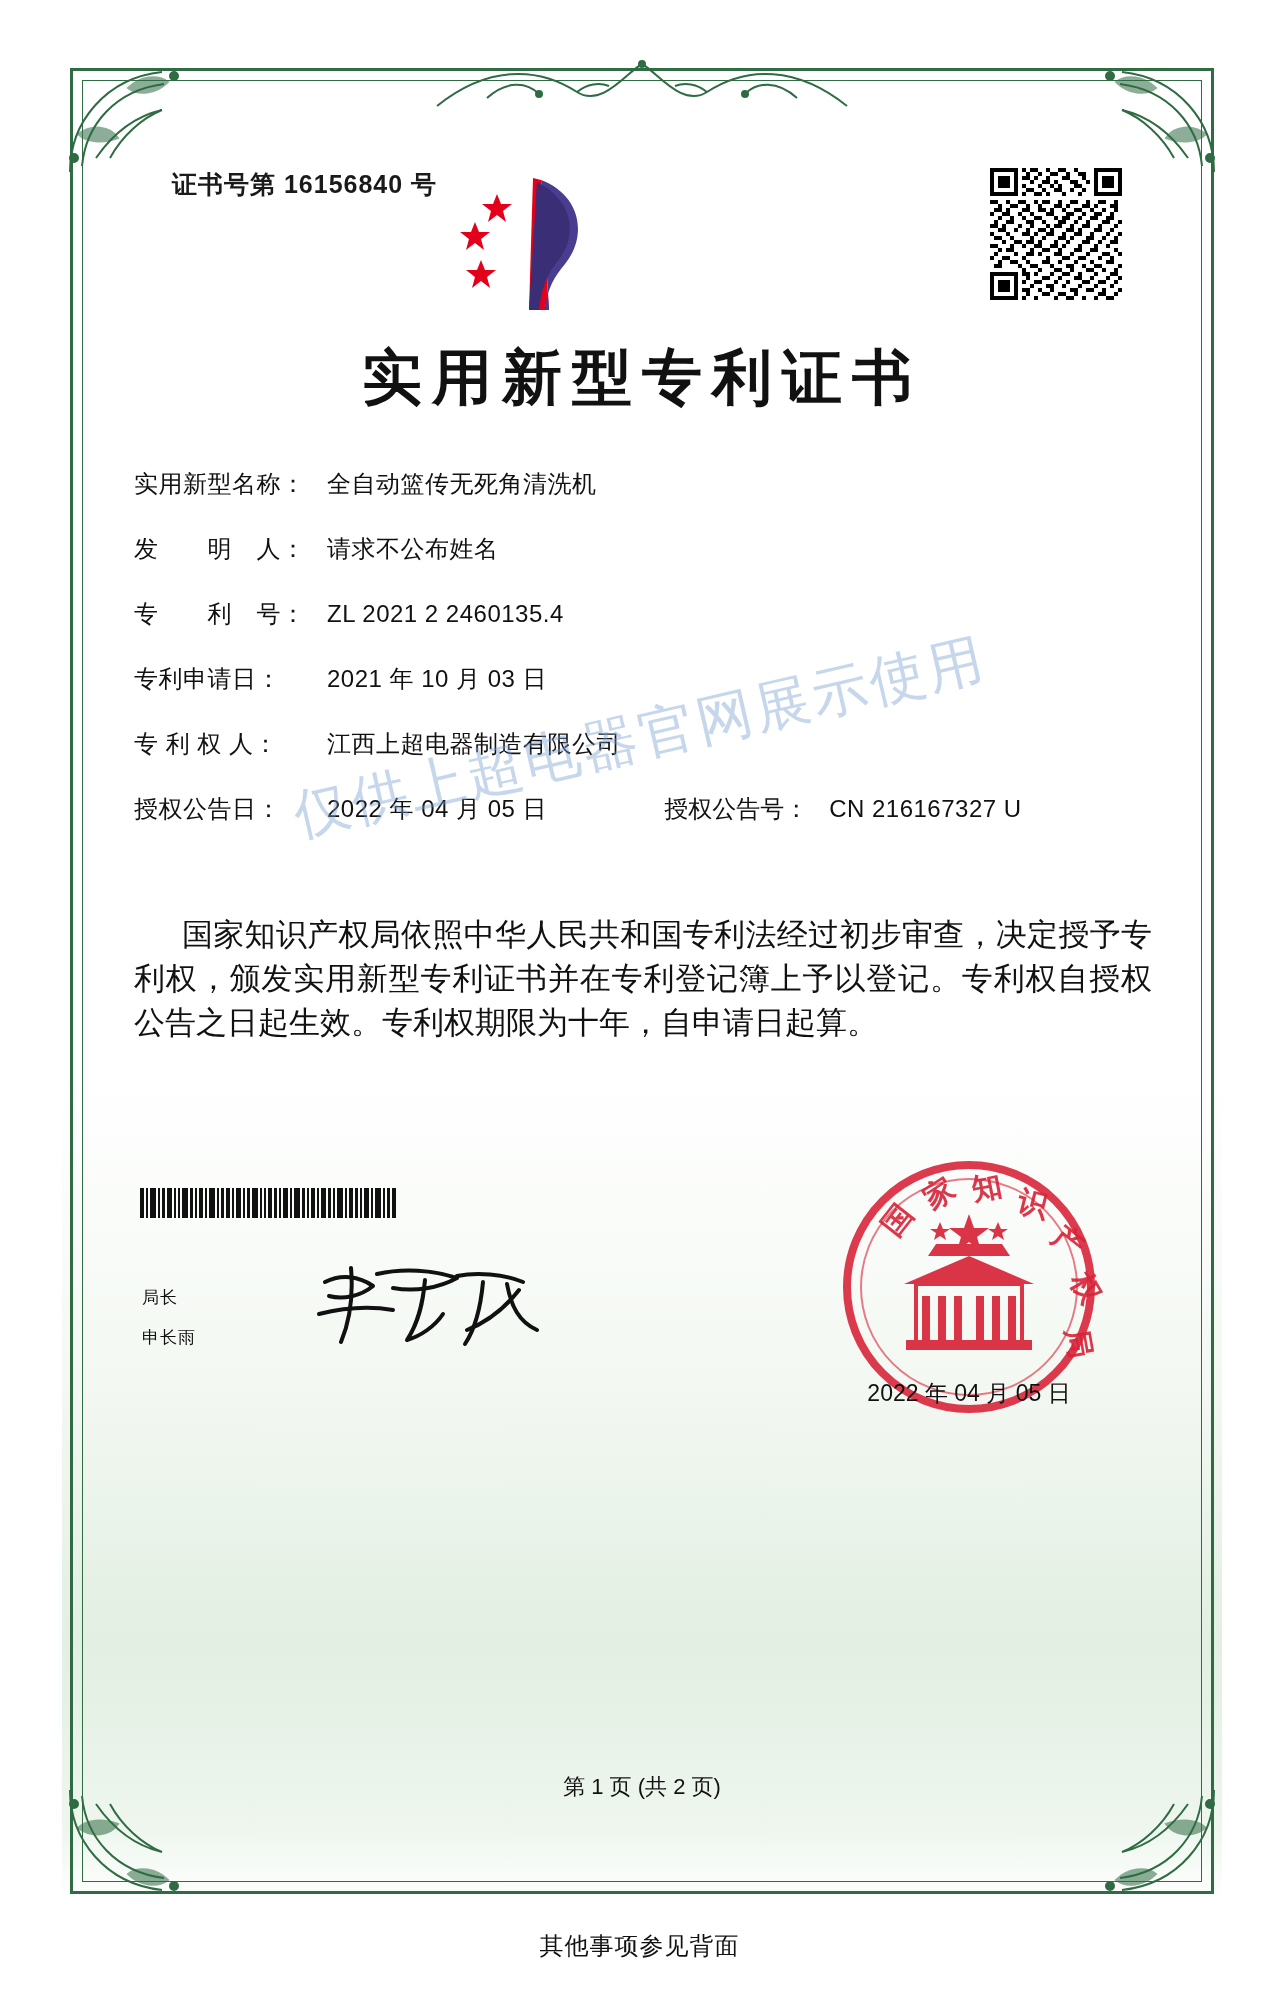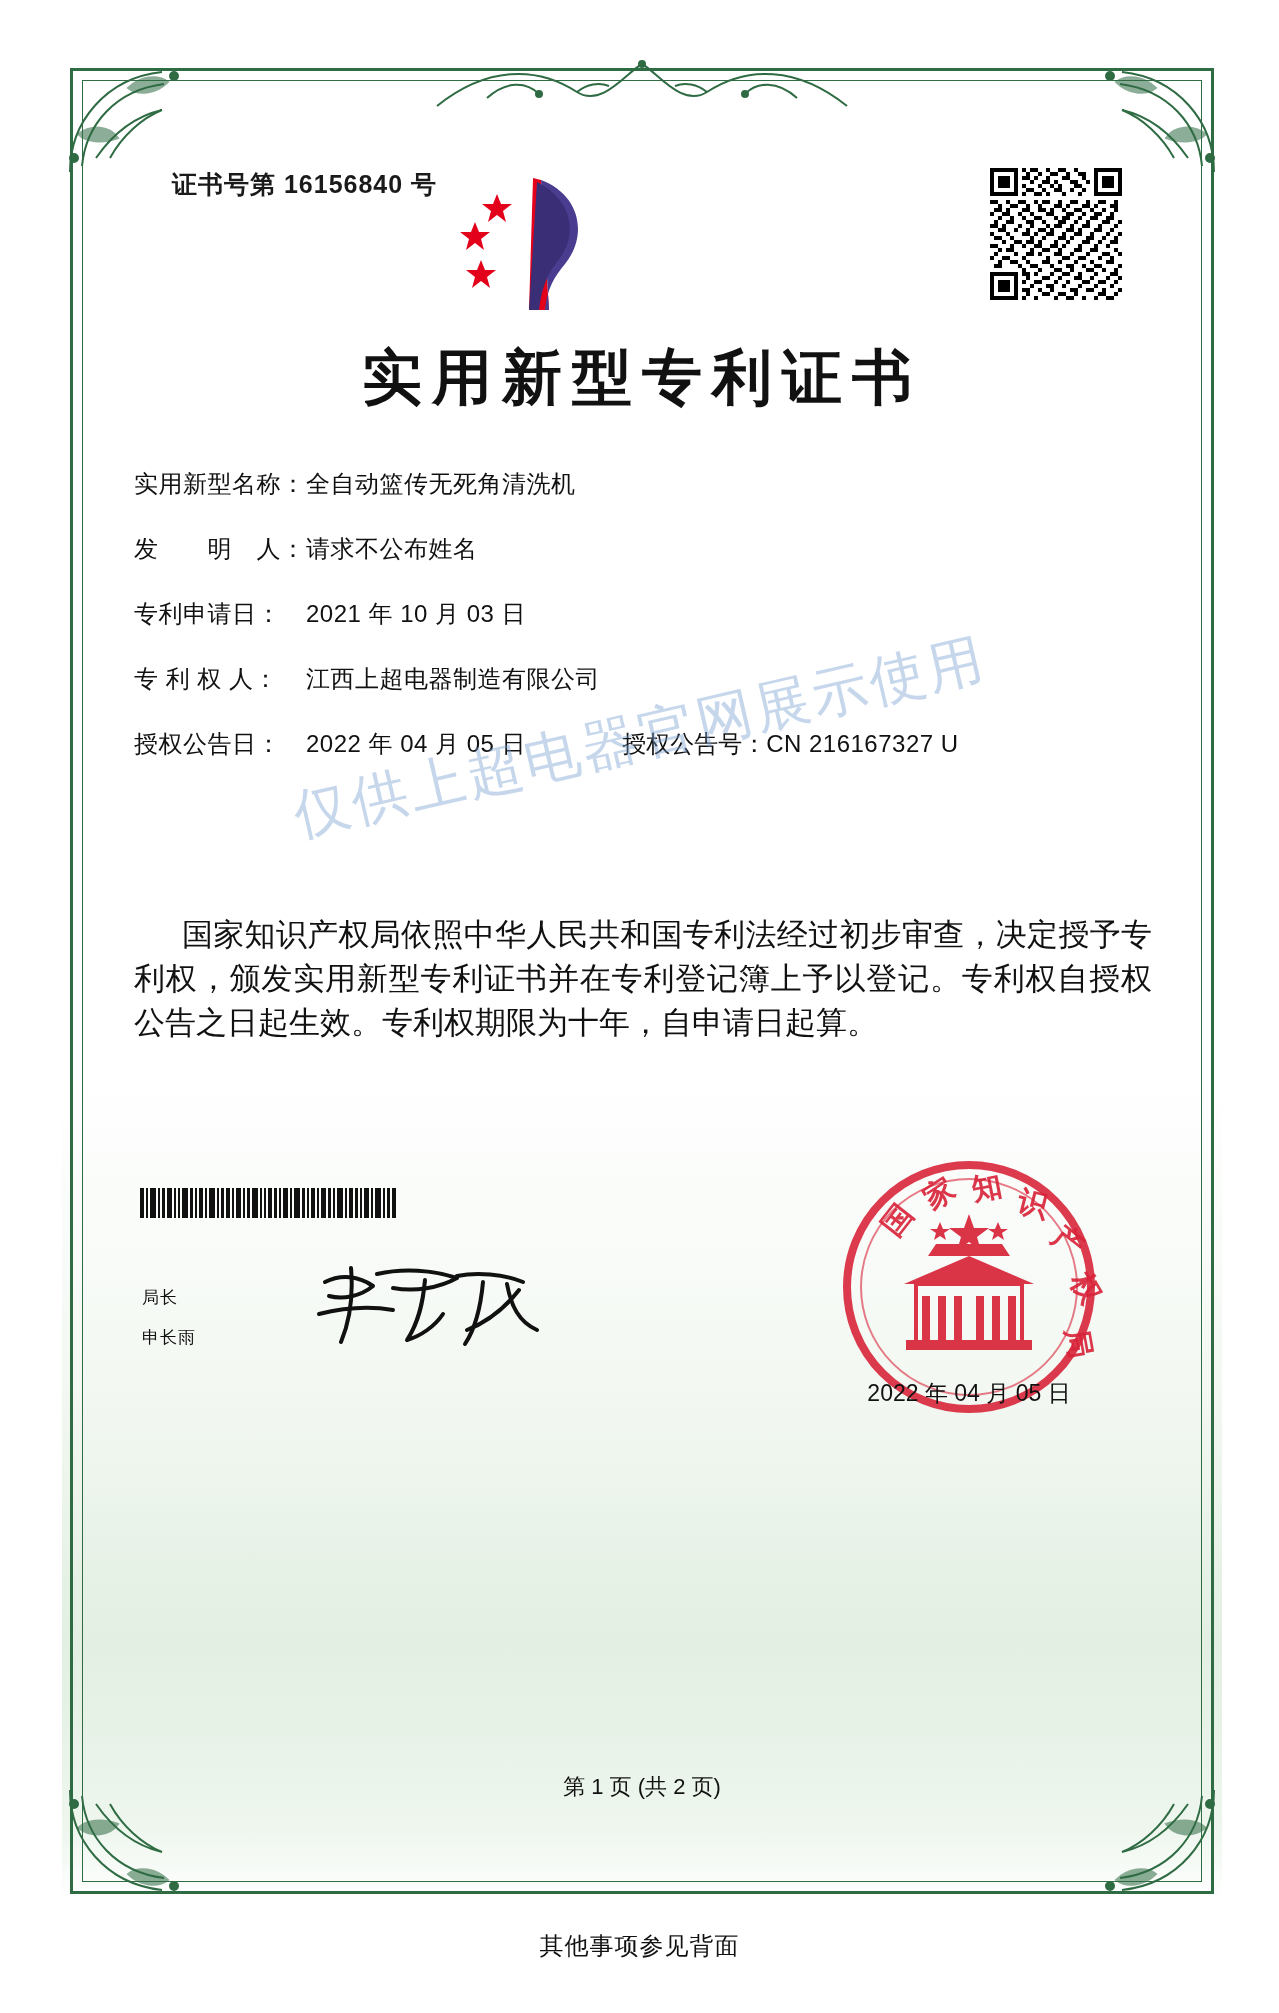--- a/index.html
+++ b/index.html
@@ -128,6 +128,7 @@
     align-items: baseline;
     margin-bottom: 33px;
     white-space: nowrap;
+    gap: 21px;
   }
   .field .lbl {
     display: inline-block;

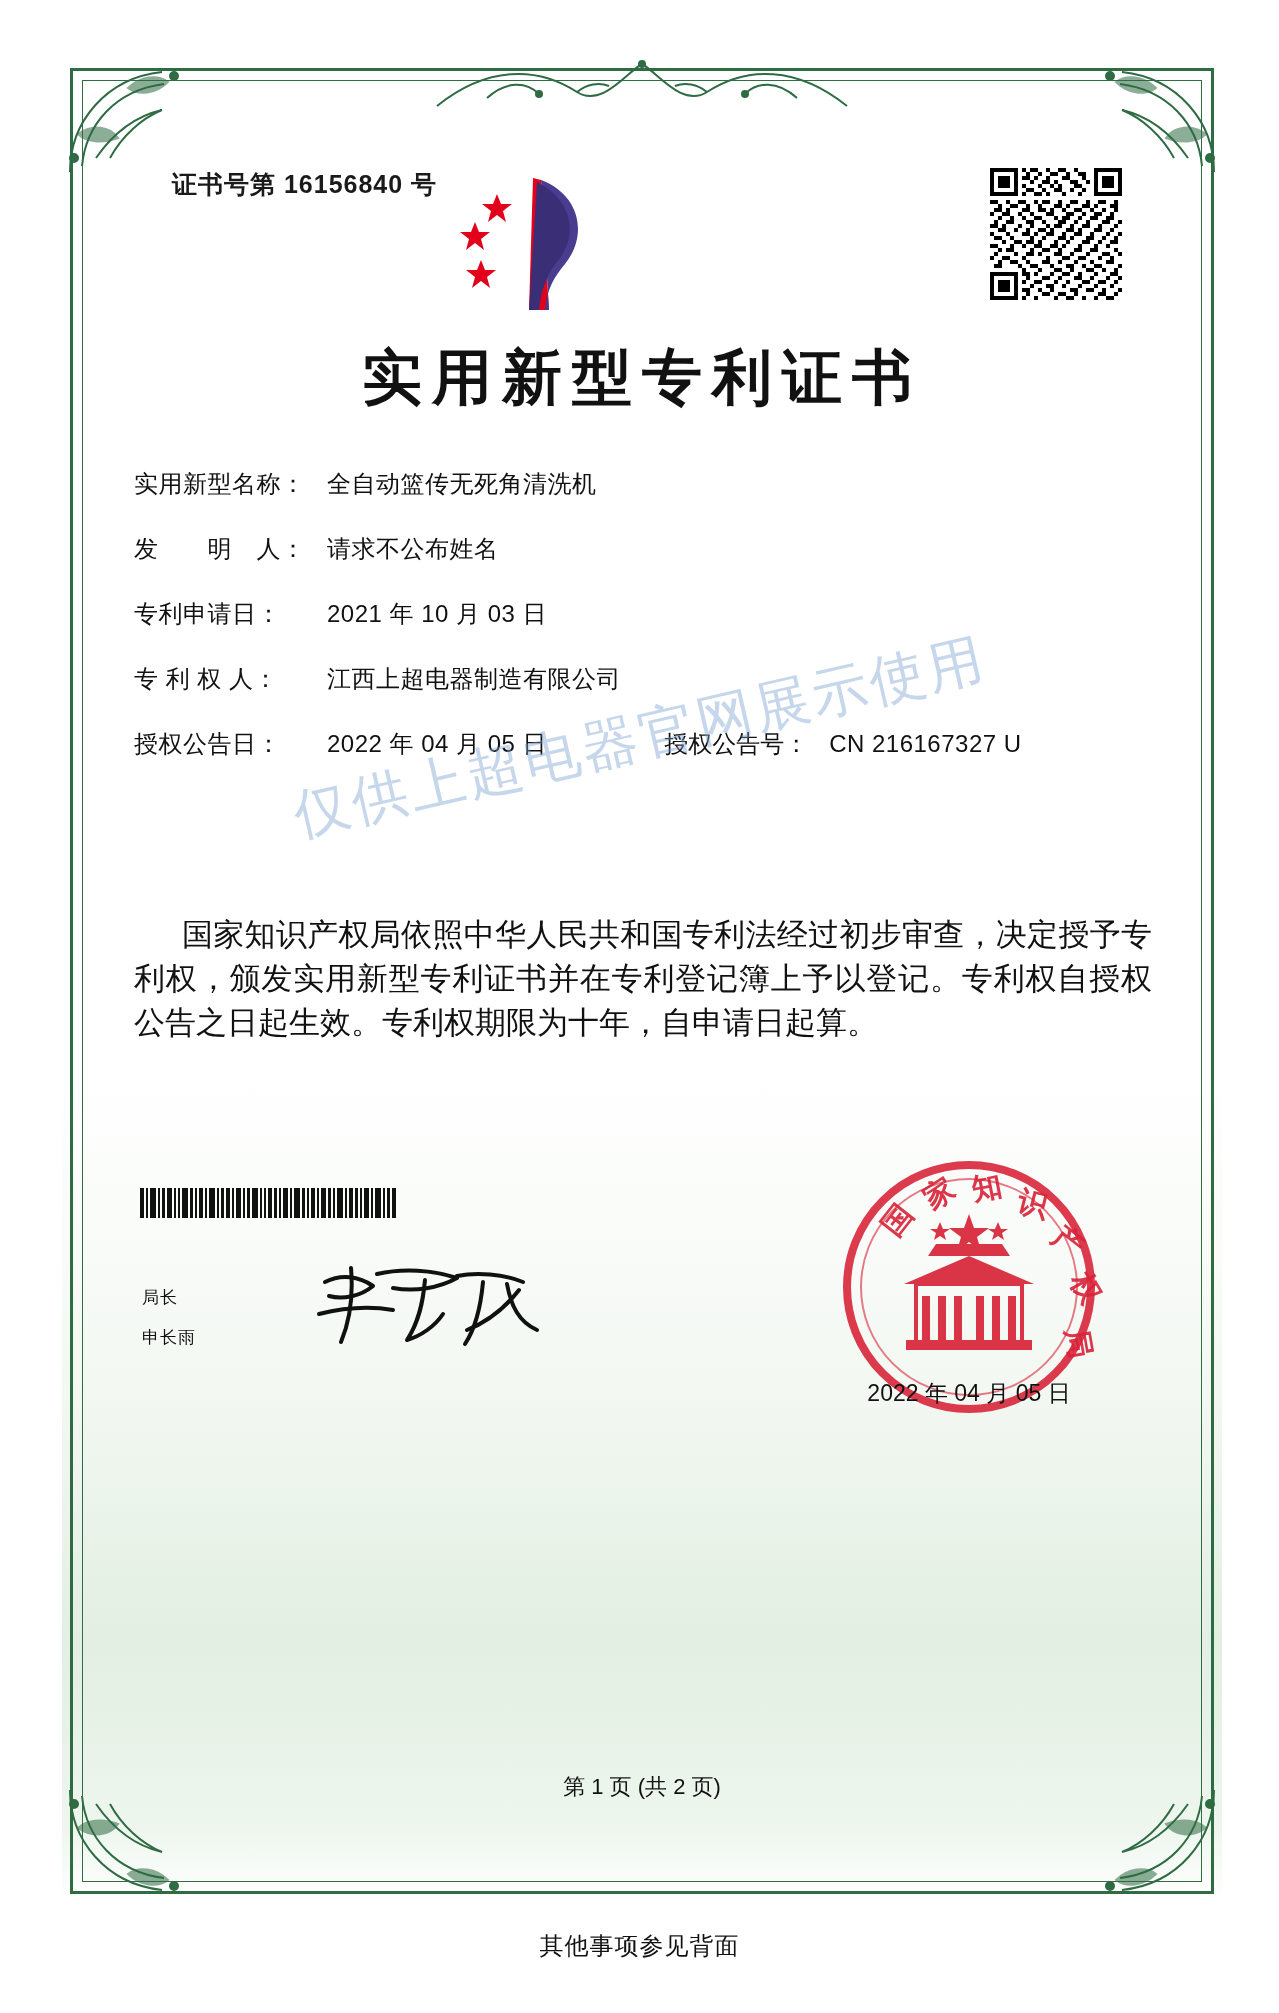--- a/index.html
+++ b/index.html
@@ -617,6 +617,10 @@
         <span class="val">请求不公布姓名</span>
       </div>
       <div class="field">
+        <span class="lbl">专　　利　号：</span>
+        <span class="val mono">ZL 2021 2 2460135.4</span>
+      </div>
+      <div class="field">
         <span class="lbl">专利申请日：</span>
         <span class="val">2021 年 10 月 03 日</span>
       </div>

